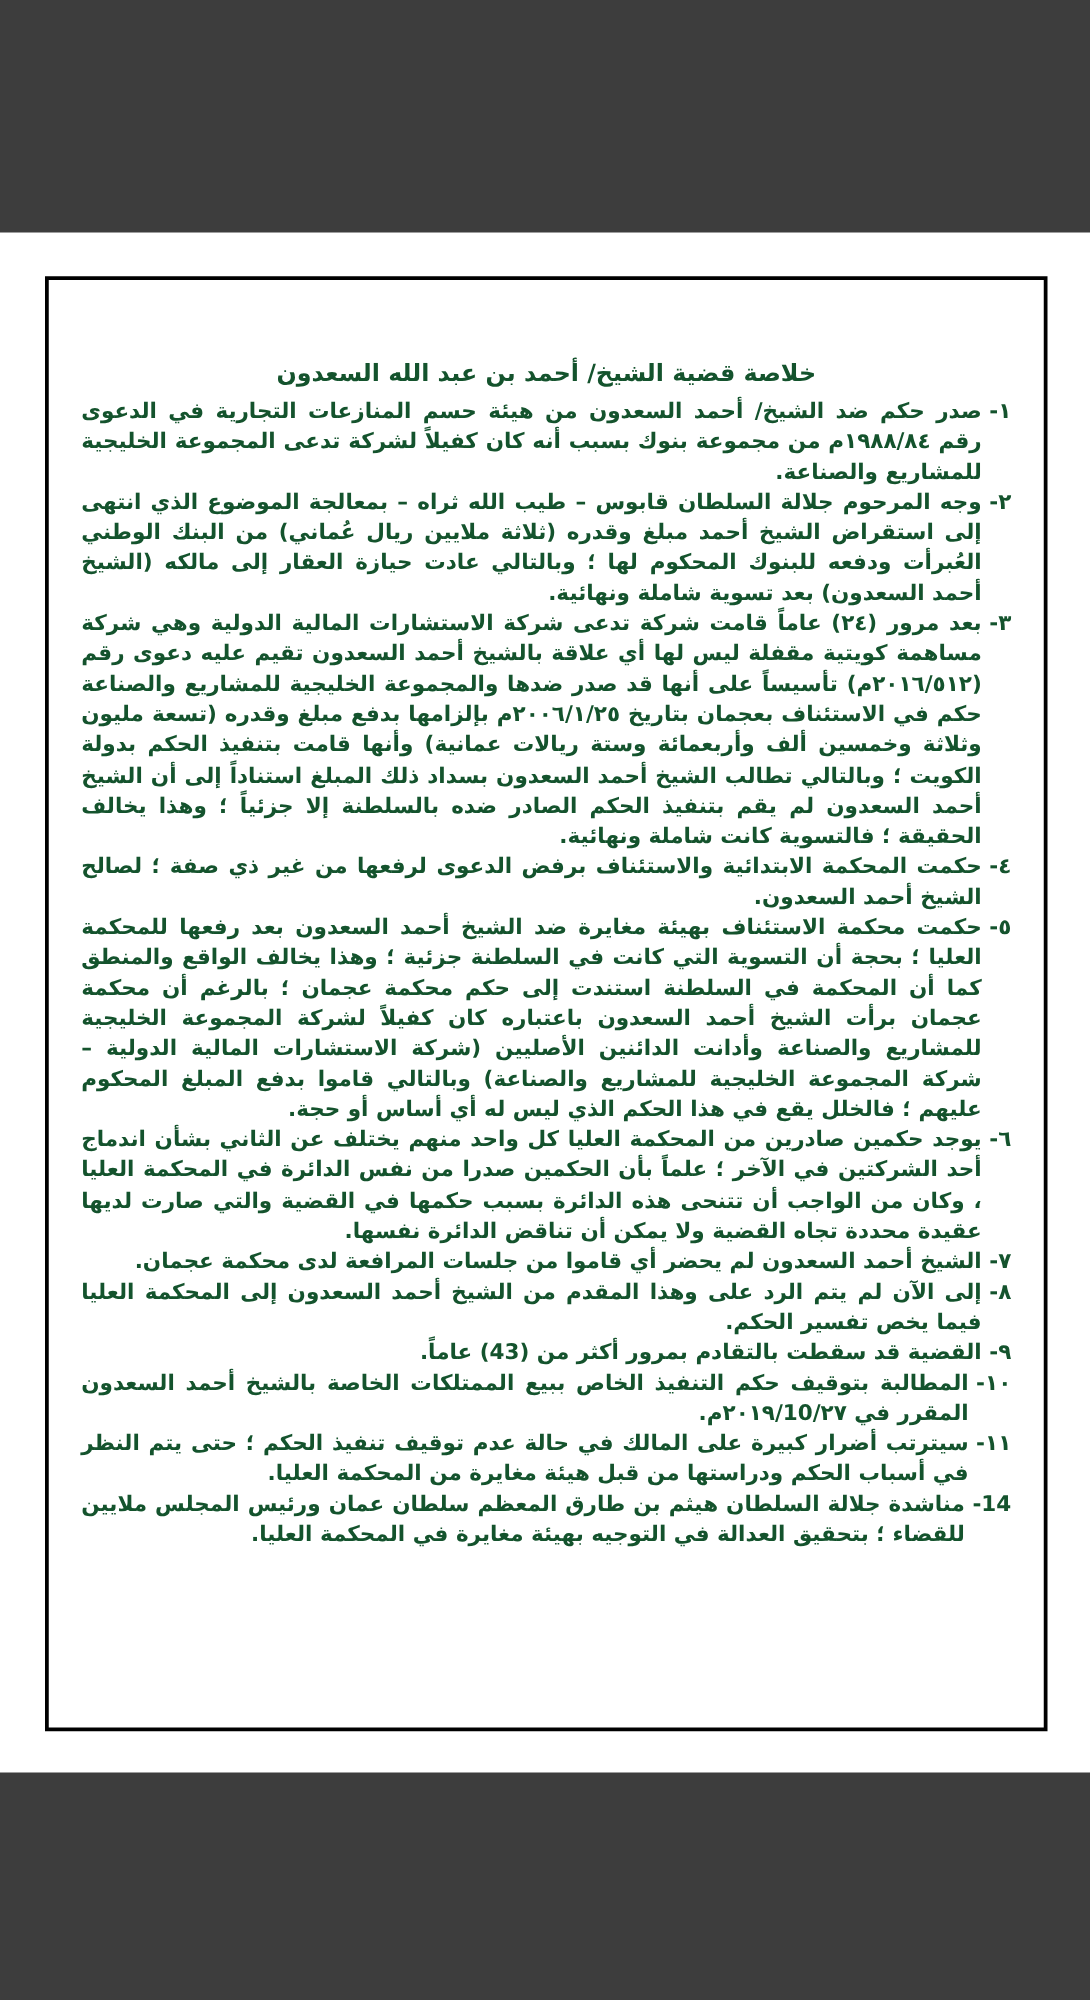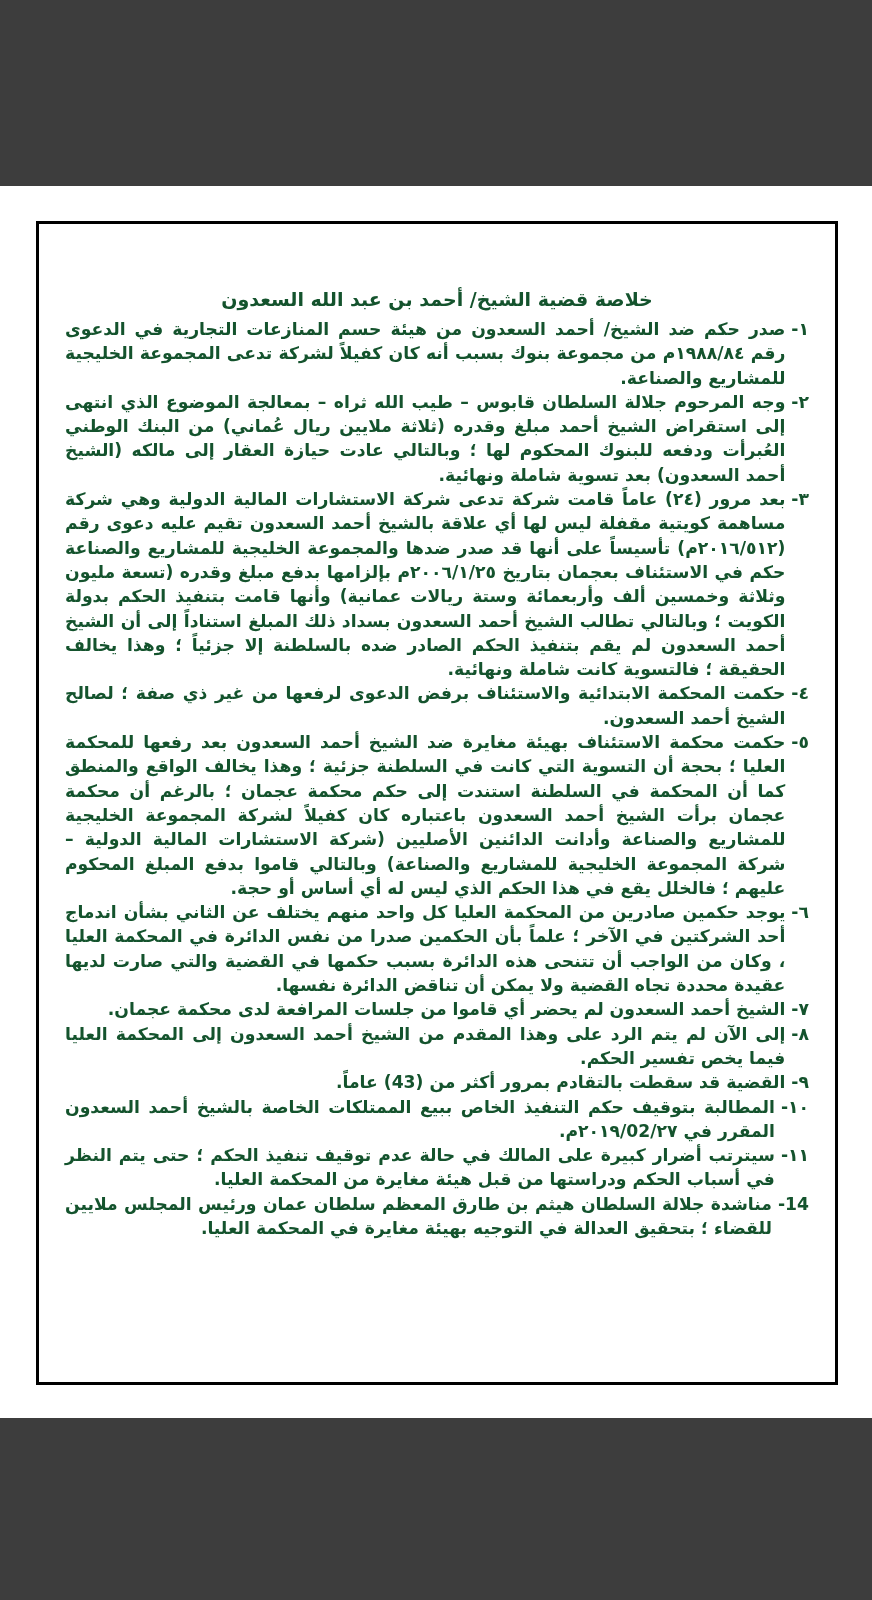--- a/index.html
+++ b/index.html
@@ -78,7 +78,7 @@
         </li>
       <li class="item">
           <span class="item-num">١٠-</span>
-          <span class="item-text">المطالبة بتوقيف حكم التنفيذ الخاص ببيع الممتلكات الخاصة بالشيخ أحمد السعدون المقرر في ٢٠١٩/02/٢٧م.</span>
+          <span class="item-text">المطالبة بتوقيف حكم التنفيذ الخاص ببيع الممتلكات الخاصة بالشيخ أحمد السعدون المقرر في ٢٠١٩/10/٢٧م.</span>
         </li>
       <li class="item">
           <span class="item-num">١١-</span>

